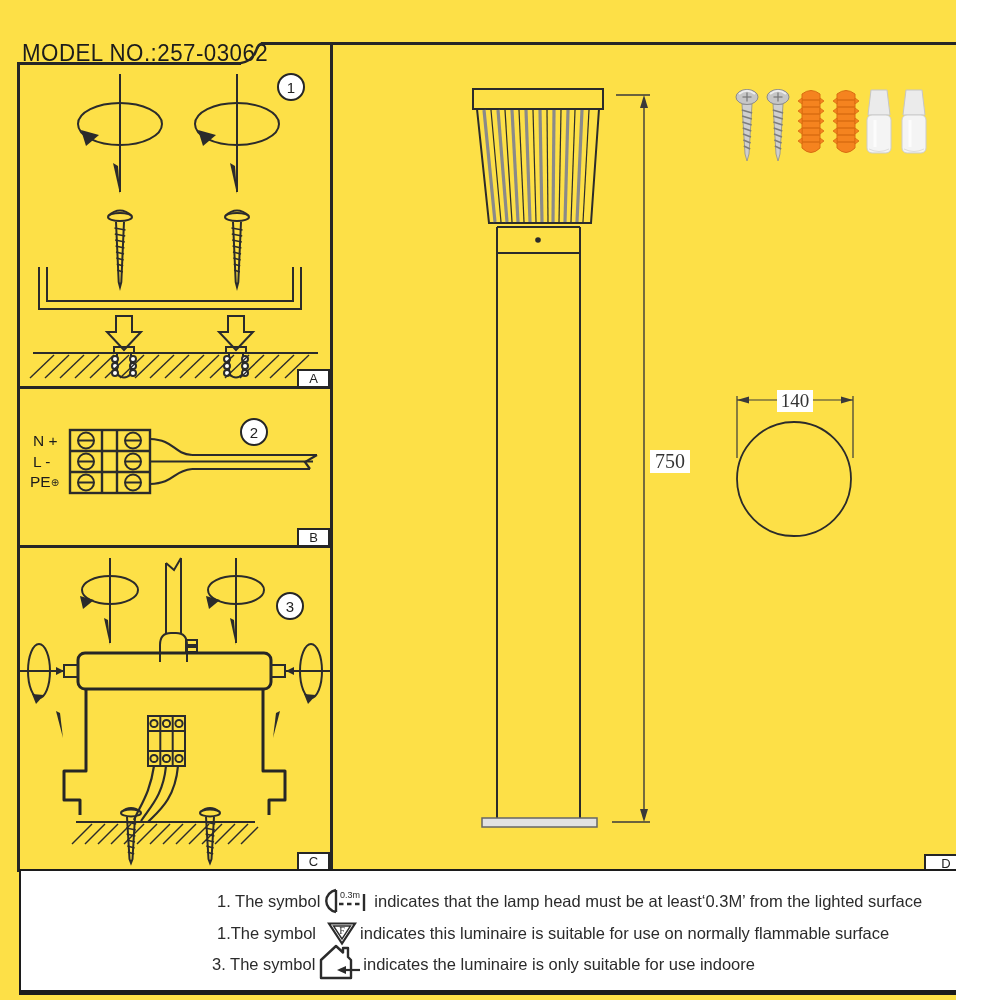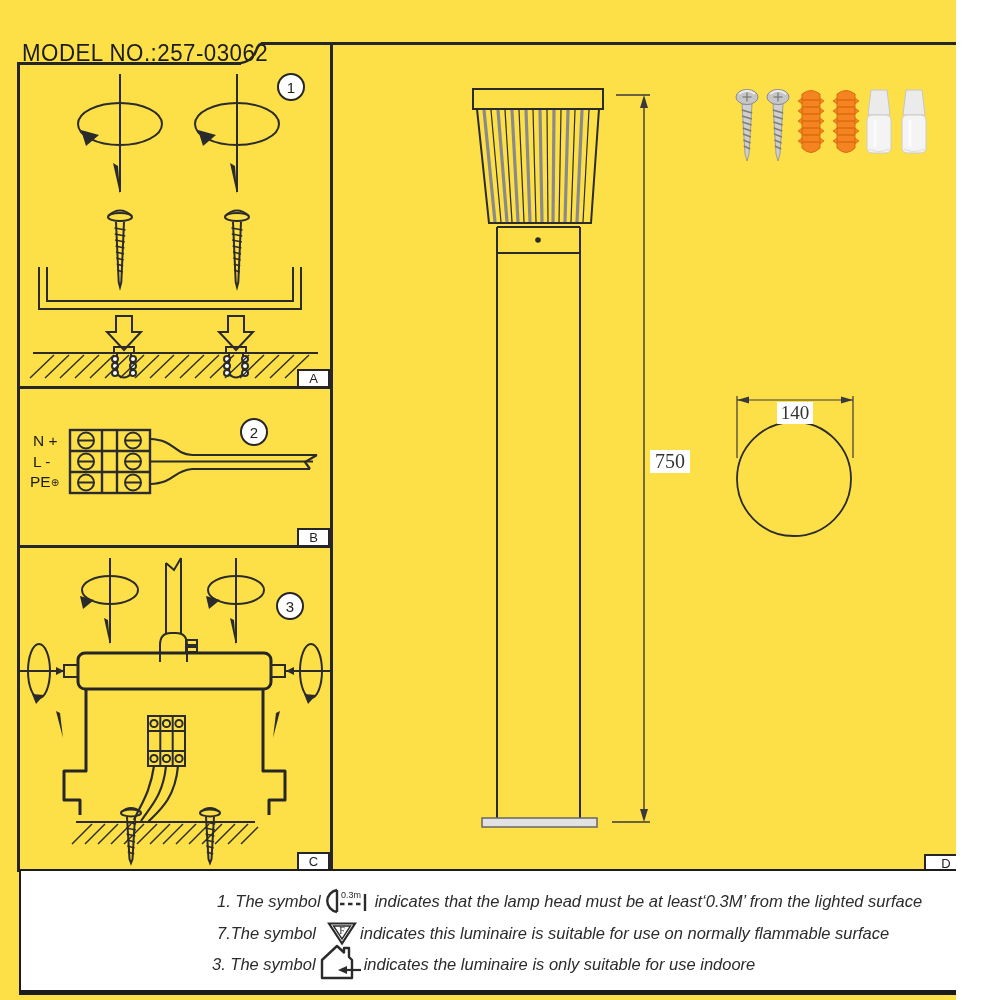--- a/index.html
+++ b/index.html
@@ -398,7 +398,7 @@
     </g>
   </svg>
   <div class="dim-label" style="left:626px;top:450px;width:40px;font-size:20px;margin-left:24px;">750</div>
-  <div class="dim-label" style="left:777px;top:390px;width:36px;font-size:19px;margin-top:12px;">140</div>
+  <div class="dim-label" style="left:777px;top:390px;width:36px;font-size:19px;">140</div>
   <div class="corner-box" style="left:924px;top:854px;width:40px;height:15px;">
     <span>D</span>
   </div>

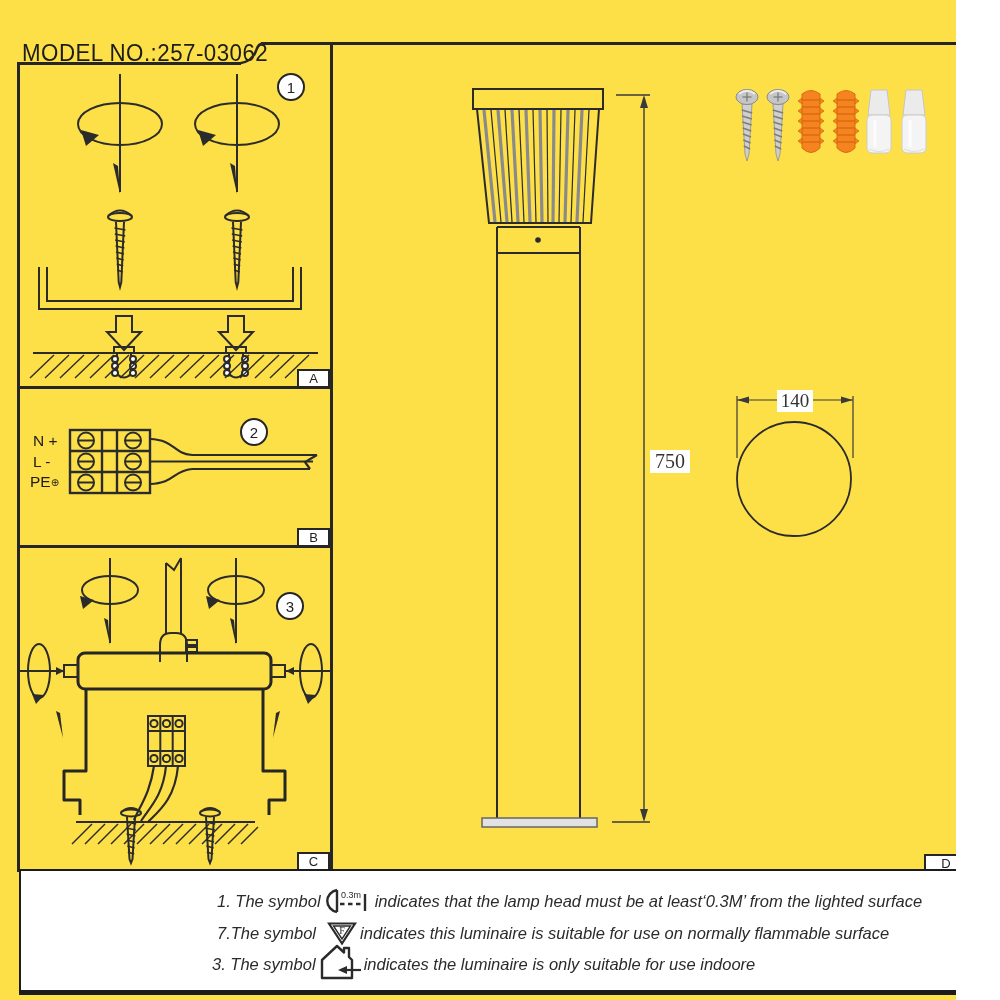--- a/index.html
+++ b/index.html
@@ -21,7 +21,7 @@
   #notes-title{position:absolute;left:40px;top:18px;font-size:33px;letter-spacing:1px;color:#1f1f1f;}
   .note-line{position:absolute;display:flex;align-items:center;font-size:16.5px;color:#2b2b2b;white-space:nowrap;}
   .note-line svg{flex:0 0 auto;}
-  .note-txt{padding:0 3px;font-style:italic;}
+  .note-txt{padding:0 3px;}
   svg{display:block;}
 </style>
 </head>

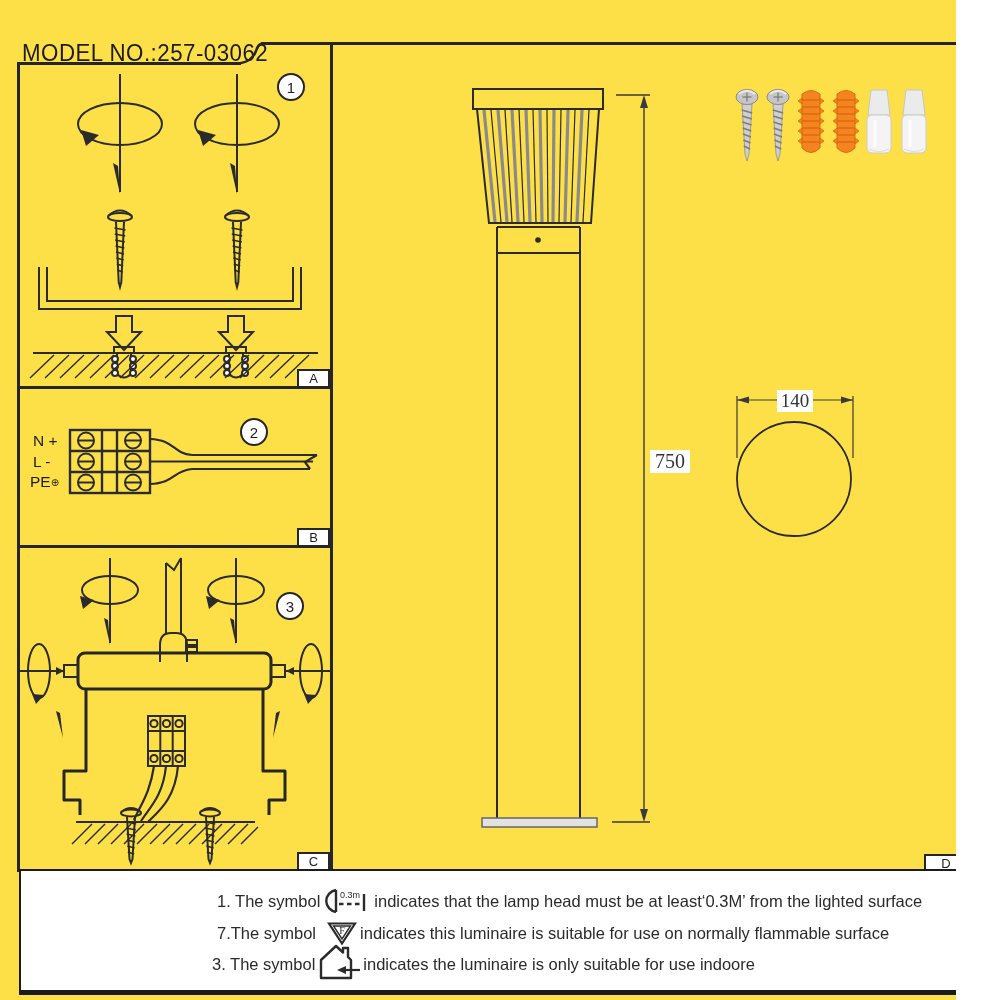--- a/index.html
+++ b/index.html
@@ -417,7 +417,7 @@
     </div>
 
     <div class="note-line" style="left:193px;top:50px;">
-      <span class="note-txt">7.The symbol</span>
+      <span class="note-txt">1.The symbol</span>
       <svg width="30" height="25" viewBox="0 0 30 25" style="margin-left:8px;">
         <path d="M2,2.5 H28 L15,22.5 Z" fill="none" stroke="#2b2b2b" stroke-width="2.2"></path>
         <path d="M6.5,5 H23.5 L15,18 Z" fill="none" stroke="#2b2b2b" stroke-width="1.4"></path>

